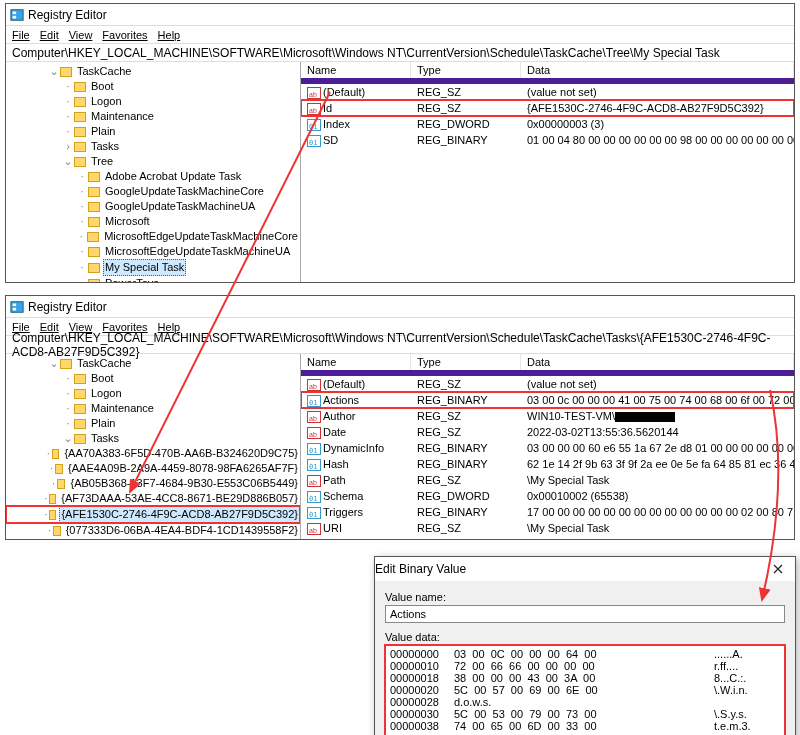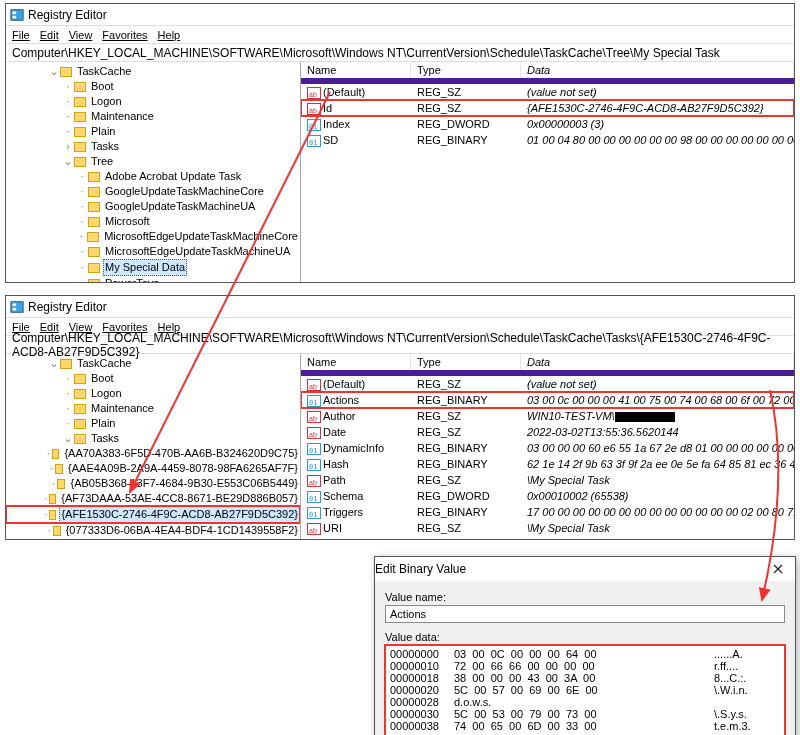--- a/index.html
+++ b/index.html
@@ -28,7 +28,7 @@
 .list-header > div { padding: 2px 6px; border-right: 1px solid #e5e5e5; }
 .col-name { width: 110px; }
 .col-type { width: 110px; }
-.col-data { flex: 1; font-style: italic; }
+.col-data { flex: 1; }
 .list-row { display: flex; font-size: 11px; line-height: 16px; align-items: center; }
 .list-row > div { padding: 0 6px; overflow: hidden; white-space: nowrap; }
 .list-row .icon { width: 14px; height: 12px; margin-right: 2px; display: inline-block; vertical-align: middle; }

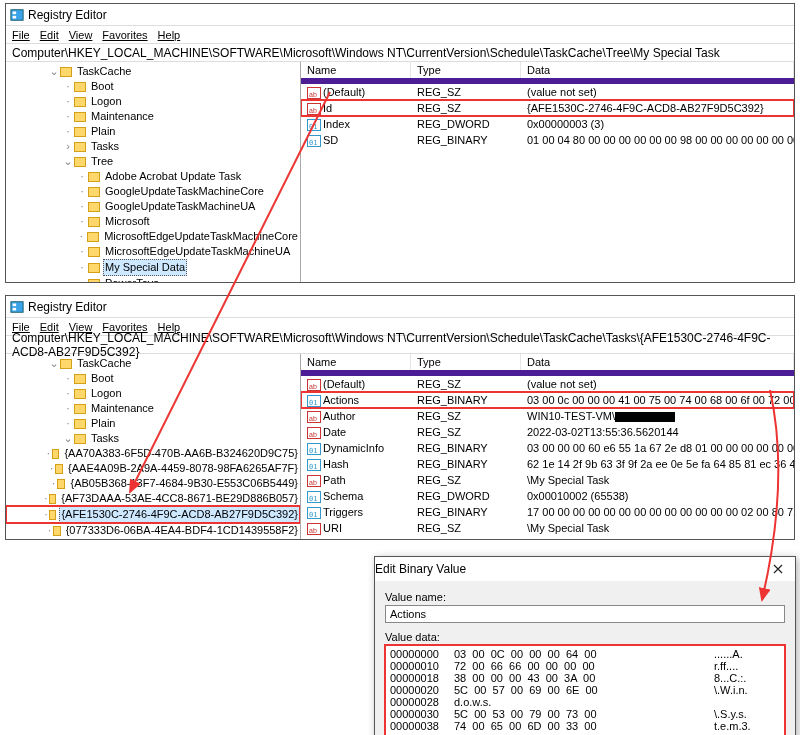--- a/index.html
+++ b/index.html
@@ -160,7 +160,7 @@
     <span class="indent" style="width:70px"></span>
     <span class="branch-line">·</span>
     <span class="tree-folder"></span>
-    <span class="tree-label selected">My Special Data</span>
+    <span class="tree-label selected">My Special Task</span>
   </div>
         <div class="tree-node">
     <span class="indent" style="width:70px"></span>

